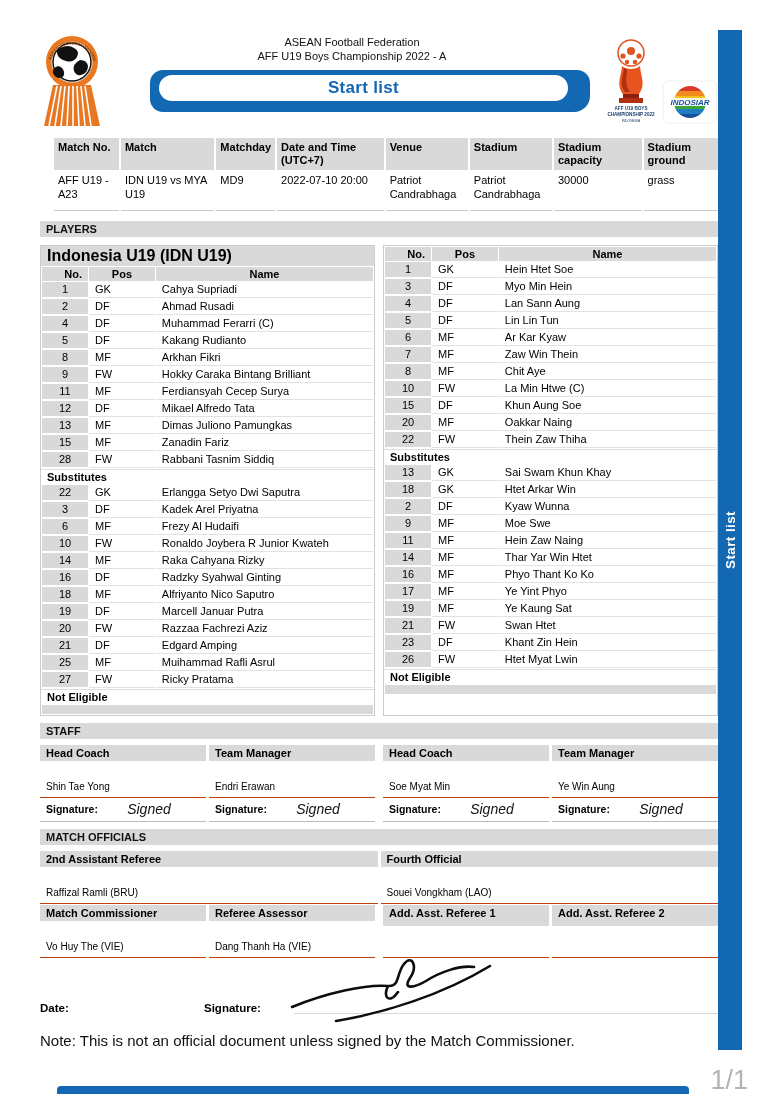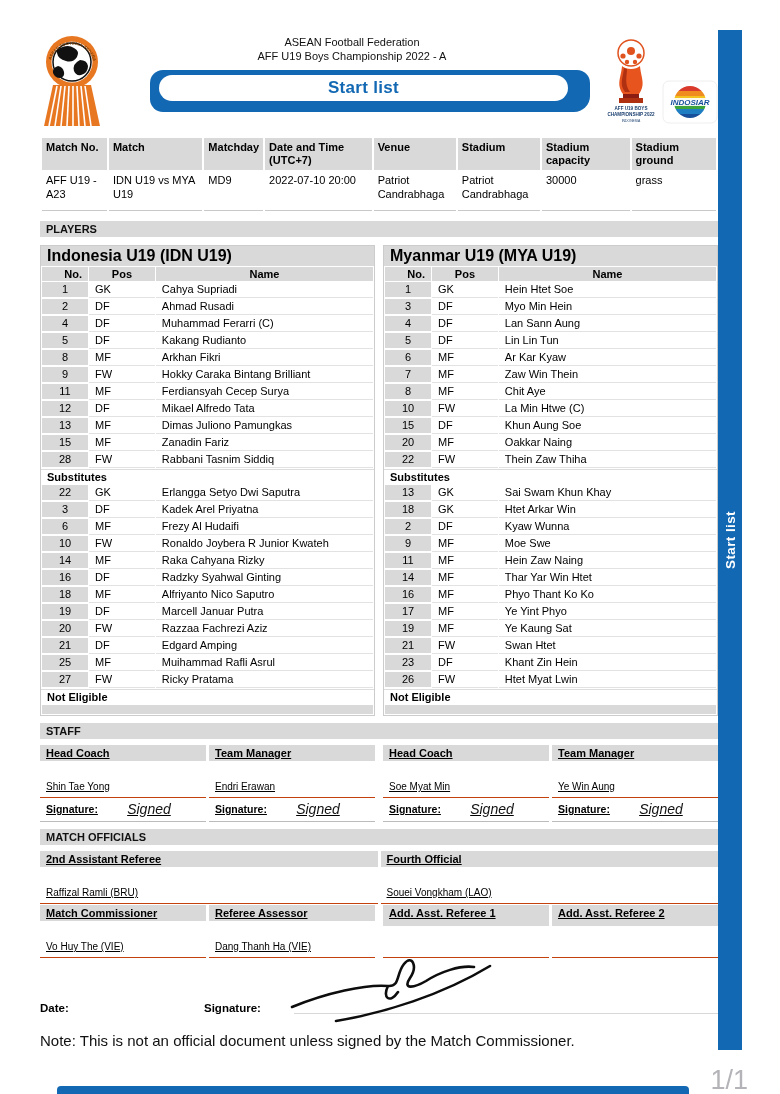--- a/index.html
+++ b/index.html
@@ -22,7 +22,7 @@
   .section-bar { background:#d9d9d9; font-weight:bold; font-size:11px; padding:2px 6px; color:#111; }
 
   
-  table.match-info { width:100%; border-collapse:separate; border-spacing:2px 0; margin-top:8px; }
+  table.match-info { width:100%; border-collapse:separate; border-spacing:2px 0; margin-top:8px;margin-left:12px; }
   table.match-info th { background:#d9d9d9; font-size:11px; text-align:left; vertical-align:top; padding:3px 4px; line-height:1.2; }
   table.match-info td { background:#fff; font-size:11px; vertical-align:top; padding:4px 4px 8px 4px; border-bottom:1px solid #c9c9c9; line-height:1.25; }
 

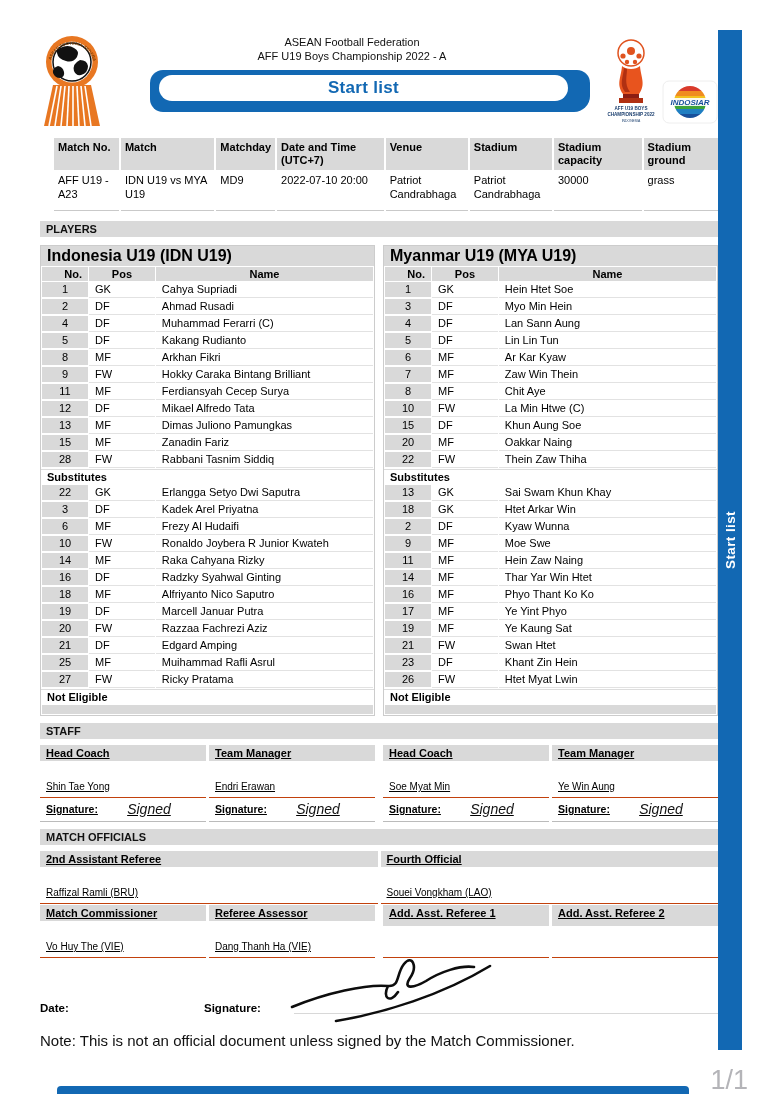--- a/index.html
+++ b/index.html
@@ -333,7 +333,6 @@
       </div>
 
       <div class="team">
-        <div class="team-bar">Myanmar U19 (MYA U19)</div>
         <table class="players">
           <colgroup>
               <col class="c-no">

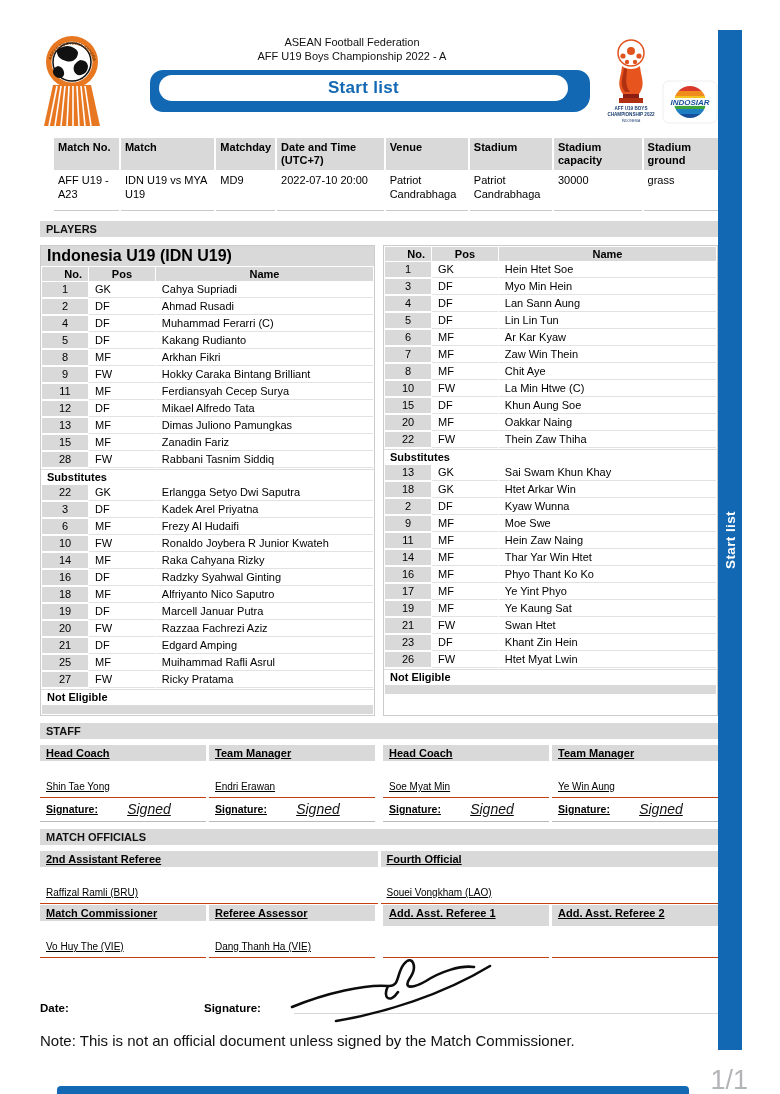--- a/index.html
+++ b/index.html
@@ -41,7 +41,7 @@
   .empty-strip { height:9px; background:#d9d9d9; margin:1px; }
 
   
-  .two-halves { display:flex; gap:8px; margin-top:6px;text-decoration:underline; }
+  .two-halves { display:flex; gap:8px; margin-top:6px; }
   .half { flex:1; display:grid; grid-template-columns:1fr 1fr; column-gap:3px; row-gap:1px; }
   .cell-role { background:#d9d9d9; font-weight:bold; font-size:11px; padding:2px 6px; }
   .cell-name { background:#fff; font-size:10px; padding:19px 6px 5px 6px; border-bottom:1px solid #c2410c; min-height:17px; }

